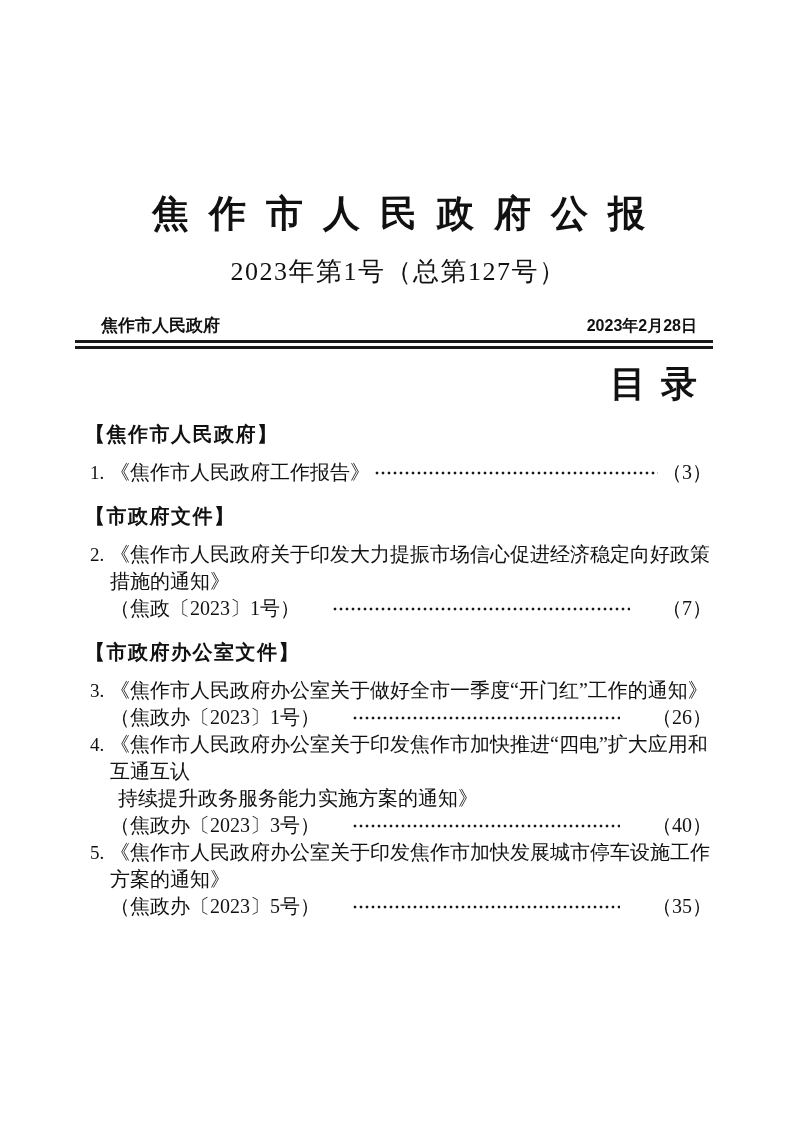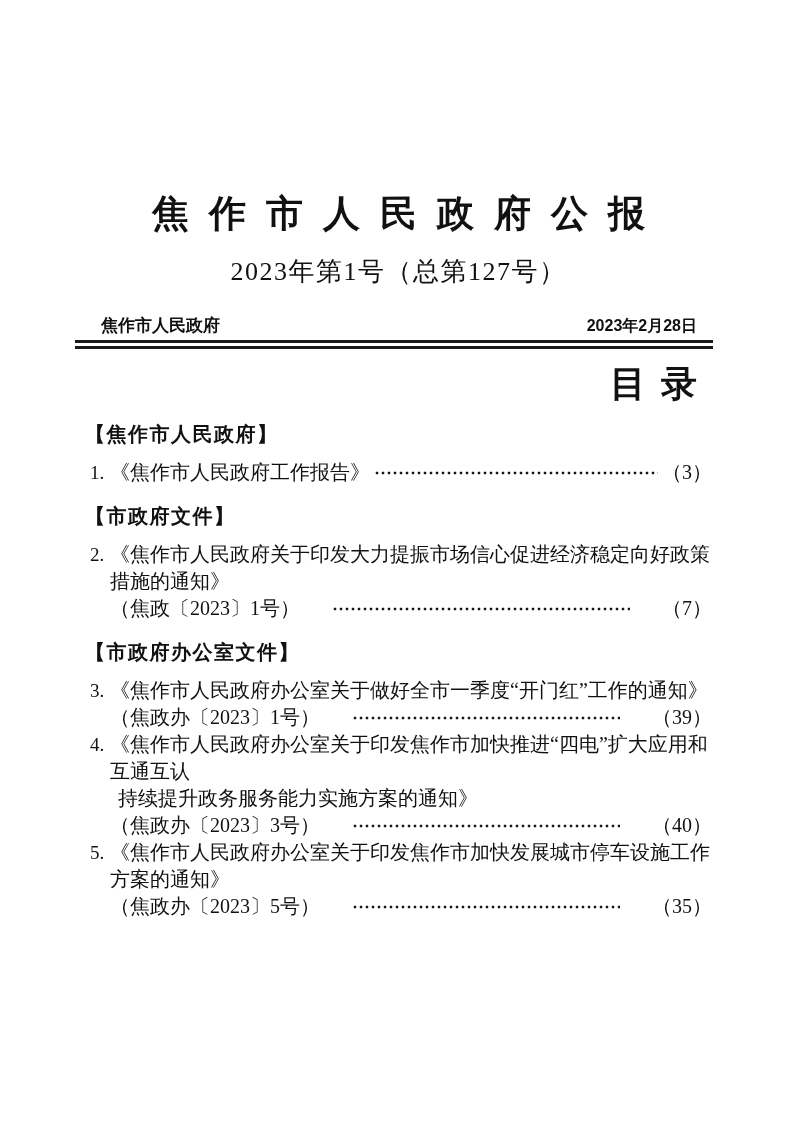--- a/index.html
+++ b/index.html
@@ -168,7 +168,7 @@
     <div class="row ref-row">
       <span class="item-txt">（焦政办〔2023〕1号）</span>
       <span class="dot-leader"></span>
-      <span class="item-page">（39）</span>
+      <span class="item-page">（26）</span>
     </div>
   </div>
 

